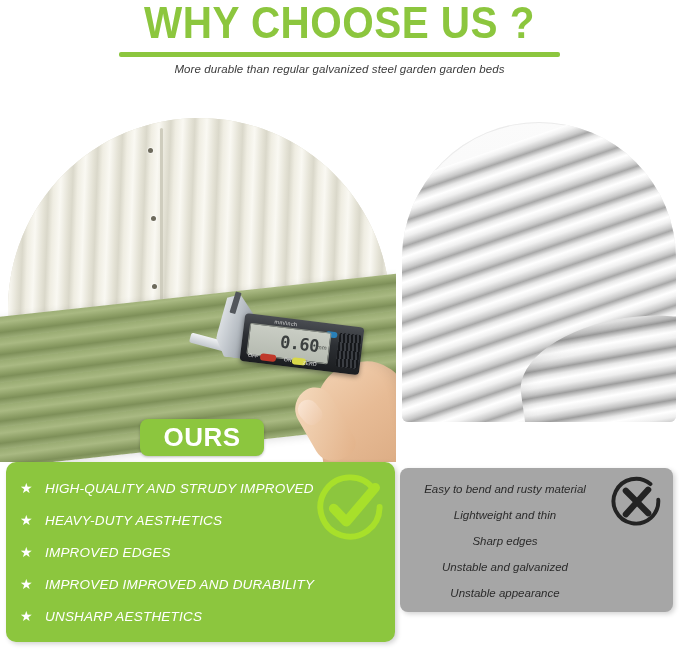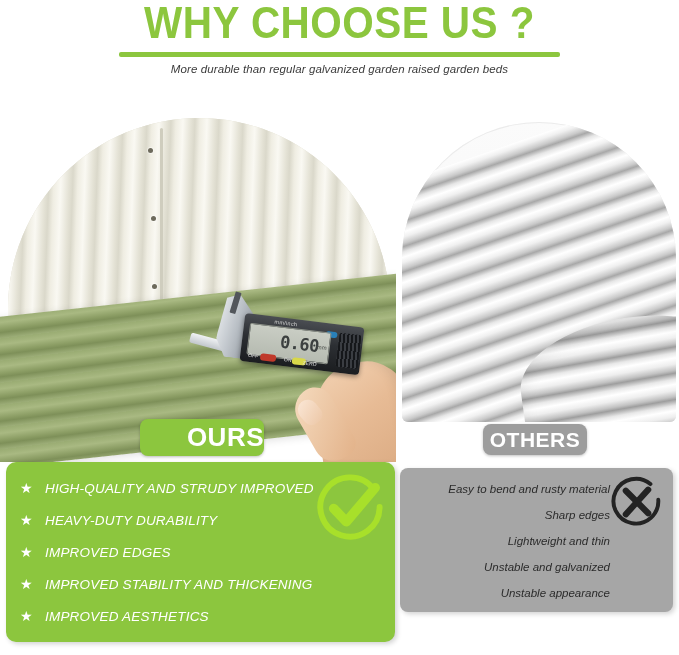--- a/index.html
+++ b/index.html
@@ -286,7 +286,7 @@
   <div class="header">
     <div class="title">WHY CHOOSE US ?</div>
     <div class="title-rule"></div>
-    <div class="subtitle">More durable than regular galvanized garden raised garden beds</div>
+    <div class="subtitle">More durable than regular galvanized steel garden garden beds</div>
   </div>
 
   <div class="photos">

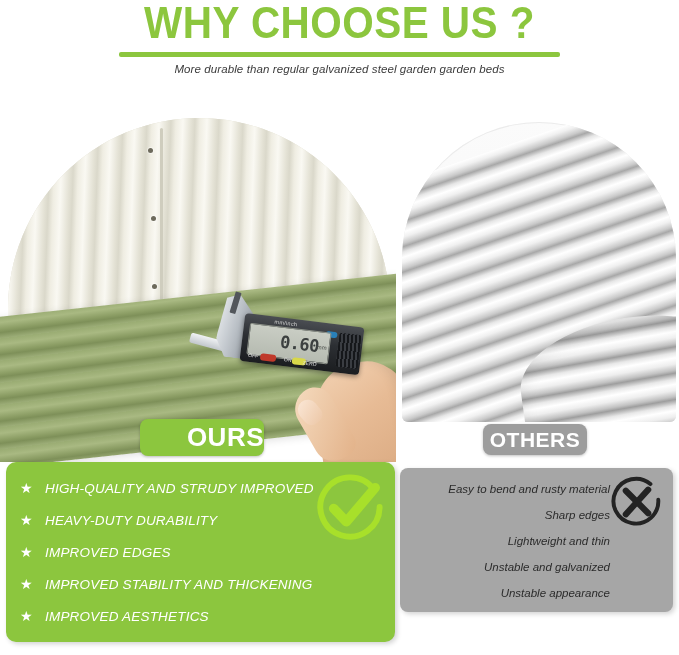--- a/index.html
+++ b/index.html
@@ -224,7 +224,6 @@
     left:140px;top:419px;width:124px;height:37px;line-height:37px;
     background:#8CC63E;font-size:26px;
     box-shadow:0 1px 3px rgba(0,0,0,.25);
-    text-align:right;
   }
   .badge-others{
     left:483px;top:424px;width:104px;height:31px;line-height:31px;

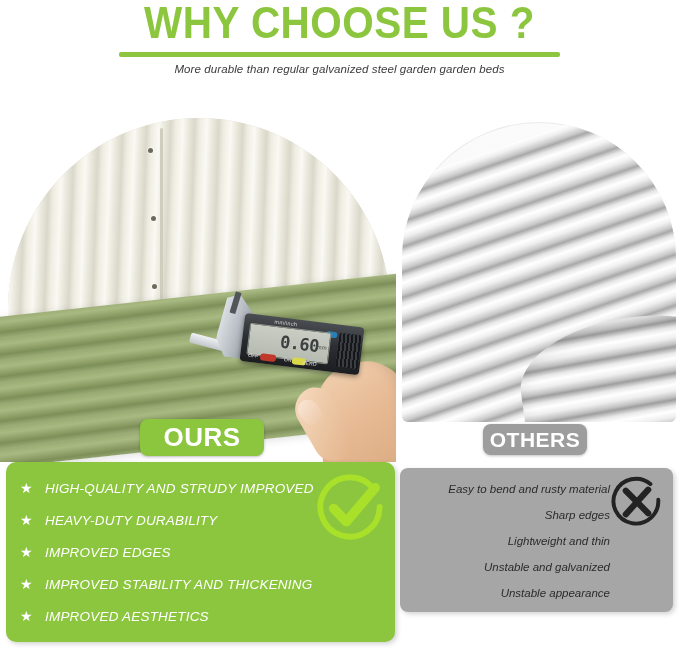--- a/index.html
+++ b/index.html
@@ -347,7 +347,6 @@
   </div>
 
   <div class="badge badge-ours">OURS</div>
-  <div class="badge badge-others">OTHERS</div>
 
   <div class="panel-green">
     <div class="feat-list">

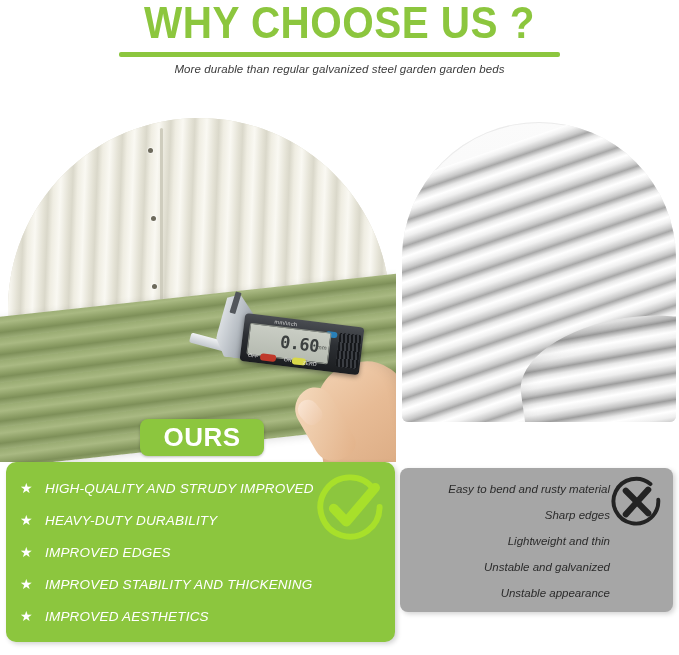--- a/index.html
+++ b/index.html
@@ -262,7 +262,7 @@
   .con-list{position:absolute;left:0;top:8px;width:210px;}
   .con{
     height:26px;line-height:26px;
-    text-align:right;
+    text-align:center;
     color:#2b2b2b;
     font-style:italic;
     font-size:11.5px;

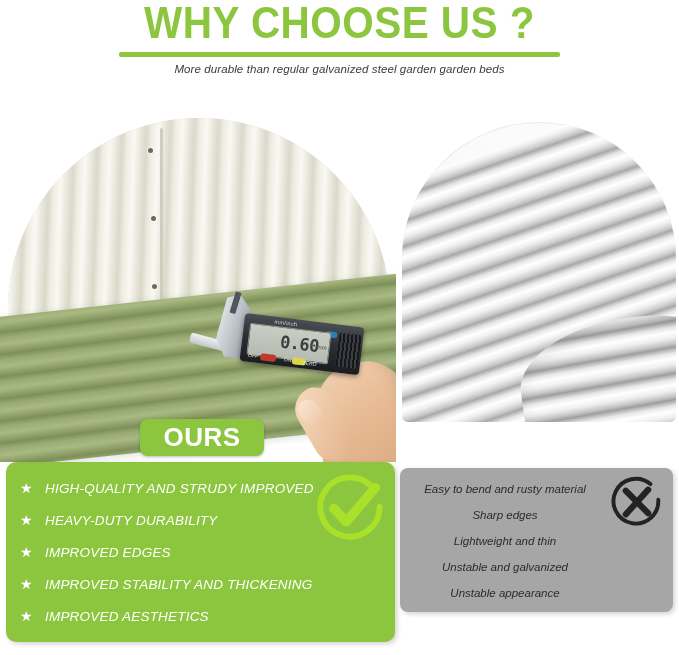--- a/index.html
+++ b/index.html
@@ -356,7 +356,7 @@
       </div>
       <div class="feat">
         <span class="star">★</span>
-        <span>HEAVY-DUTY DURABILITY</span>
+        <span>HEAVY-DUTY AESTHETICS</span>
       </div>
       <div class="feat">
         <span class="star">★</span>

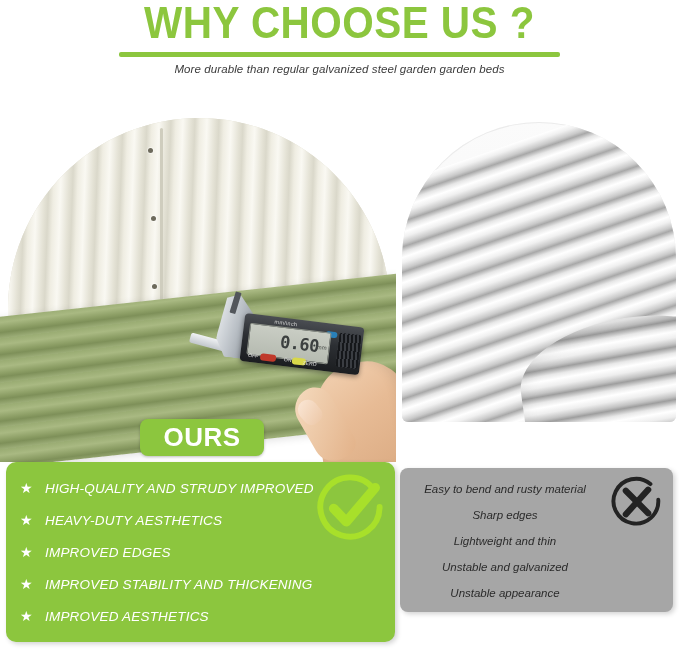--- a/index.html
+++ b/index.html
@@ -381,8 +381,8 @@
   <div class="panel-gray">
     <div class="con-list">
       <div class="con">Easy to bend and rusty material</div>
+      <div class="con">Lightweight and thin</div>
       <div class="con">Sharp edges</div>
-      <div class="con">Lightweight and thin</div>
       <div class="con">Unstable and galvanized</div>
       <div class="con">Unstable appearance</div>
     </div>

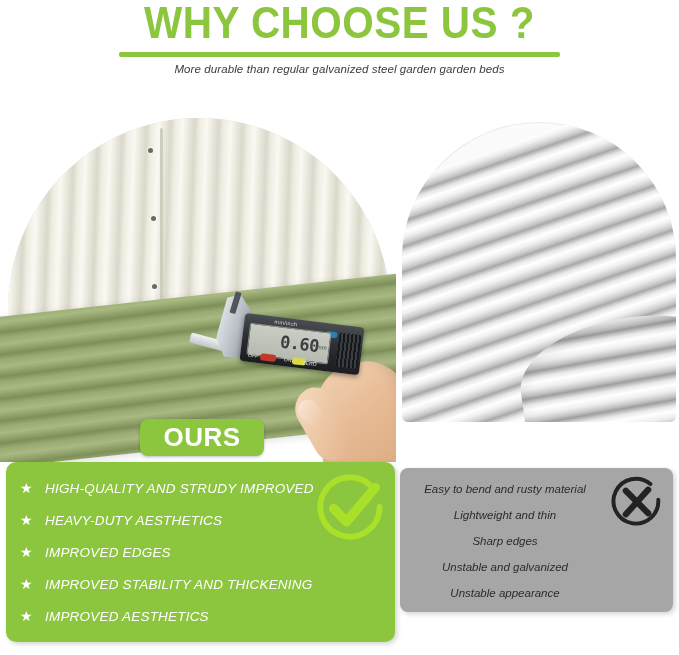--- a/index.html
+++ b/index.html
@@ -364,7 +364,7 @@
       </div>
       <div class="feat">
         <span class="star">★</span>
-        <span>IMPROVED STABILITY AND THICKENING</span>
+        <span>IMPROVED IMPROVED AND DURABILITY</span>
       </div>
       <div class="feat">
         <span class="star">★</span>

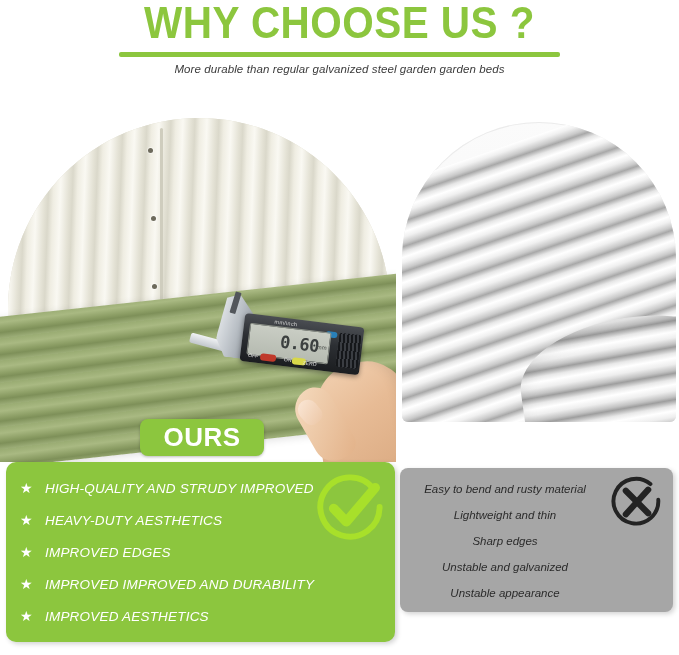--- a/index.html
+++ b/index.html
@@ -368,7 +368,7 @@
       </div>
       <div class="feat">
         <span class="star">★</span>
-        <span>IMPROVED AESTHETICS</span>
+        <span>UNSHARP AESTHETICS</span>
       </div>
     </div>
 

